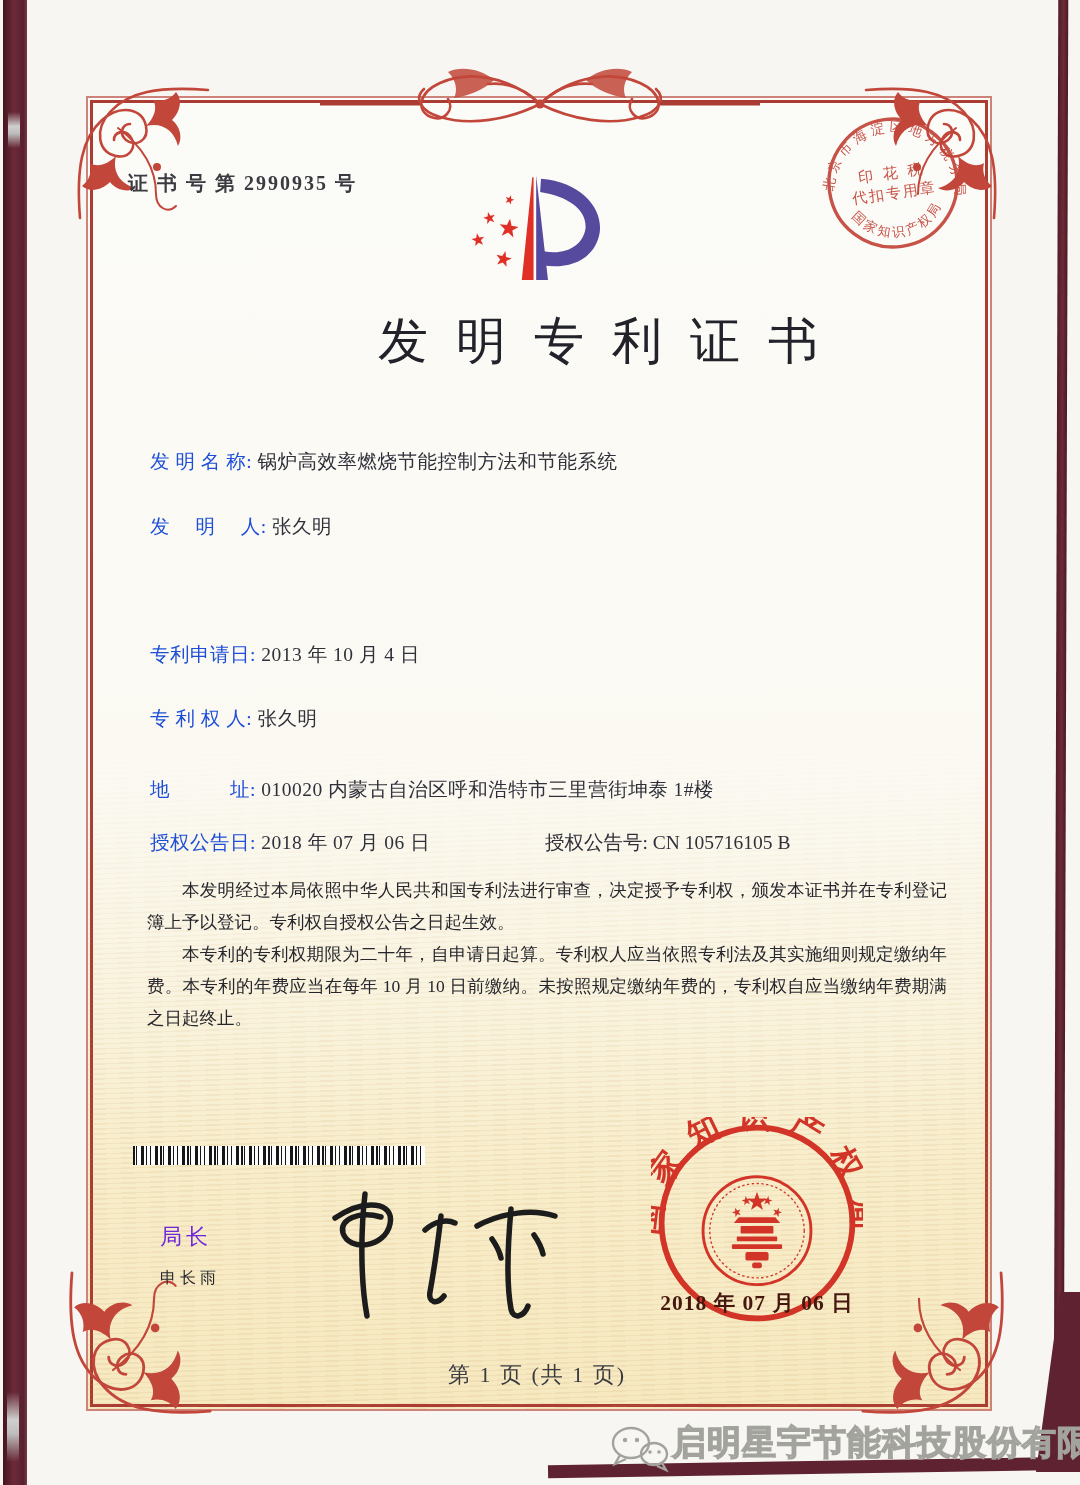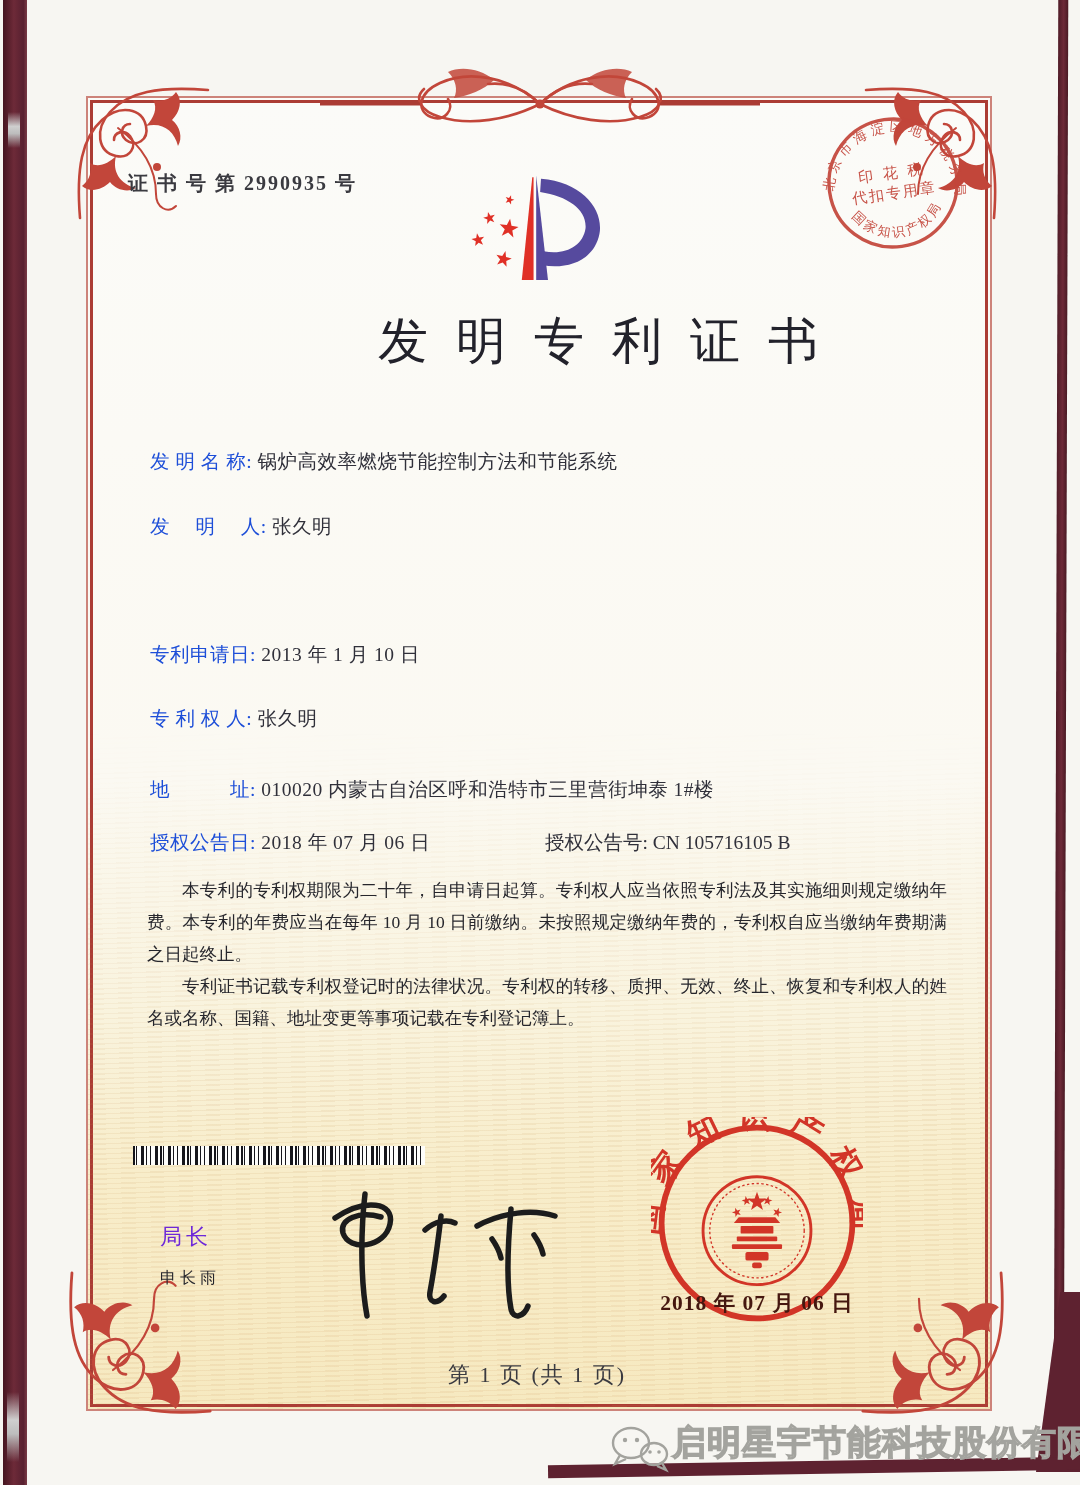--- a/index.html
+++ b/index.html
@@ -181,7 +181,7 @@
 
   <div class="abs frow f0"><span class="lab">发 明 名 称: </span><span>锅炉高效率燃烧节能控制方法和节能系统</span></div>
   <div class="abs frow f1"><span class="lab">发　 明　 人: </span><span>张久明</span></div>
-  <div class="abs frow f3"><span class="lab">专利申请日: </span><span>2013 年 1 月 10 日</span></div>
+  <div class="abs frow f3"><span class="lab">专利申请日: </span><span>2013 年 10 月 4 日</span></div>
   <div class="abs frow f4"><span class="lab">专 利 权 人: </span><span>张久明</span></div>
   <div class="abs frow f5"><span class="lab">地　　　址: </span><span>010020 内蒙古自治区呼和浩特市三里营街坤泰 1#楼</span></div>
   <div class="abs frow f6"><span class="lab">授权公告日: </span><span>2018 年 07 月 06 日</span></div>

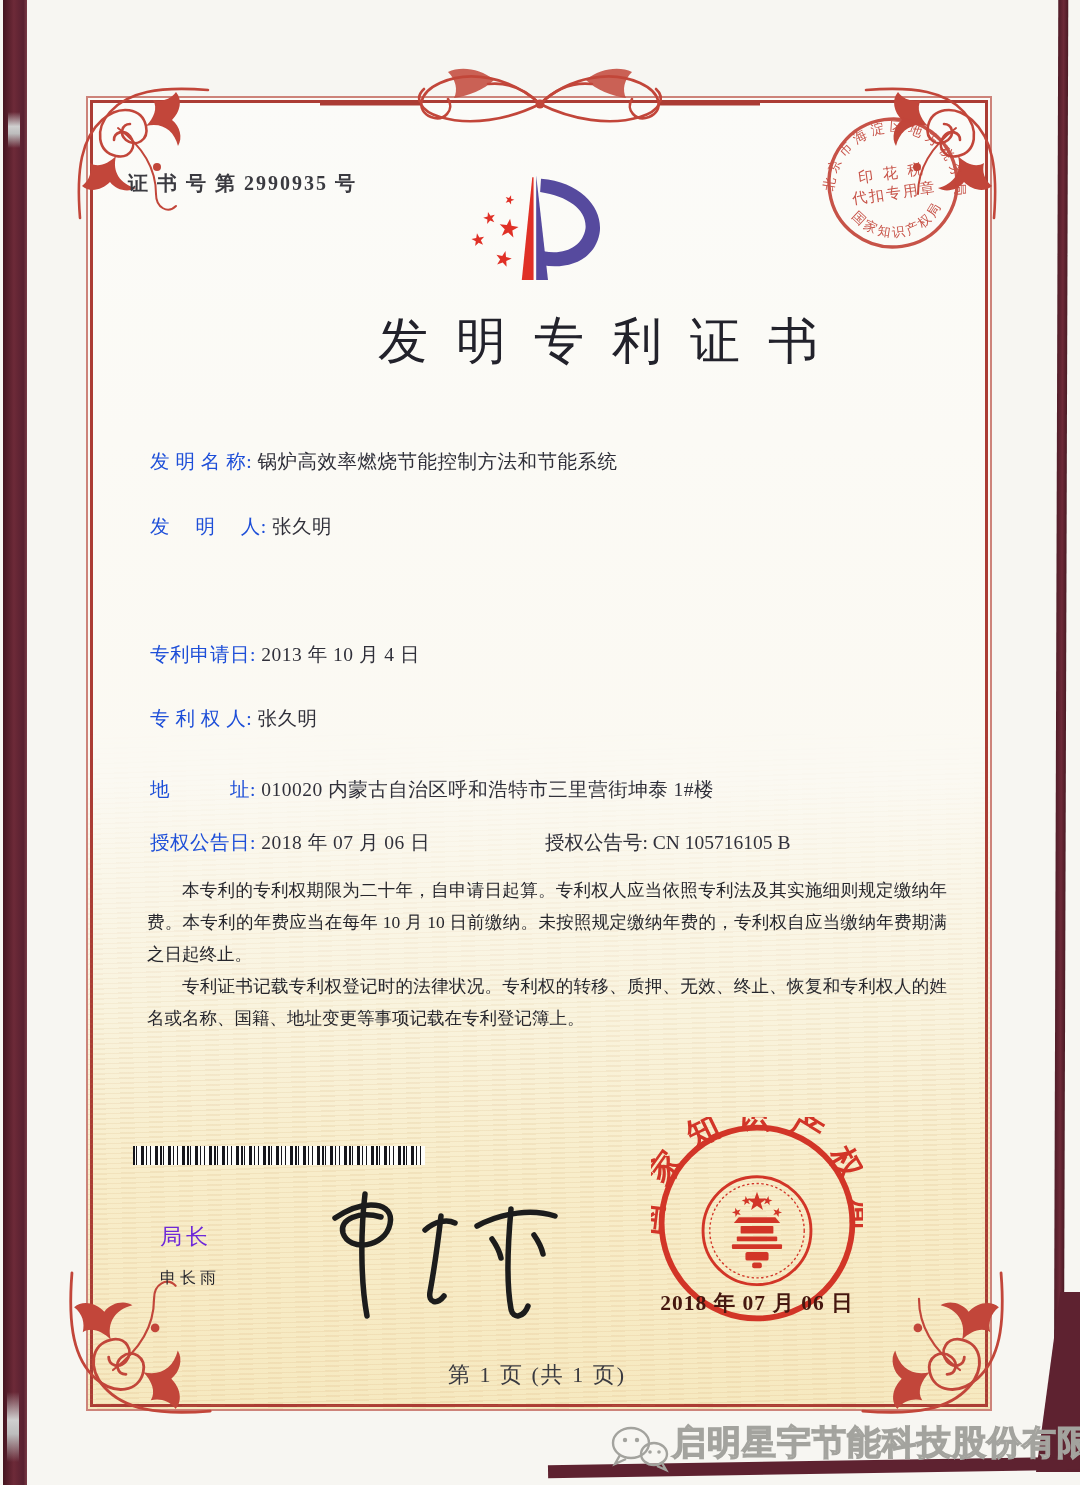--- a/index.html
+++ b/index.html
@@ -188,6 +188,7 @@
   <div class="abs grant-no"><span class="lab">授权公告号: </span><span>CN 105716105 B</span></div>
 
   <div class="abs paras">
+    <p>本发明经过本局依照中华人民共和国专利法进行审查，决定授予专利权，颁发本证书并在专利登记簿上予以登记。专利权自授权公告之日起生效。</p>
     <p>本专利的专利权期限为二十年，自申请日起算。专利权人应当依照专利法及其实施细则规定缴纳年费。本专利的年费应当在每年 10 月 10 日前缴纳。未按照规定缴纳年费的，专利权自应当缴纳年费期满之日起终止。</p>
     <p>专利证书记载专利权登记时的法律状况。专利权的转移、质押、无效、终止、恢复和专利权人的姓名或名称、国籍、地址变更等事项记载在专利登记簿上。</p>
   </div>

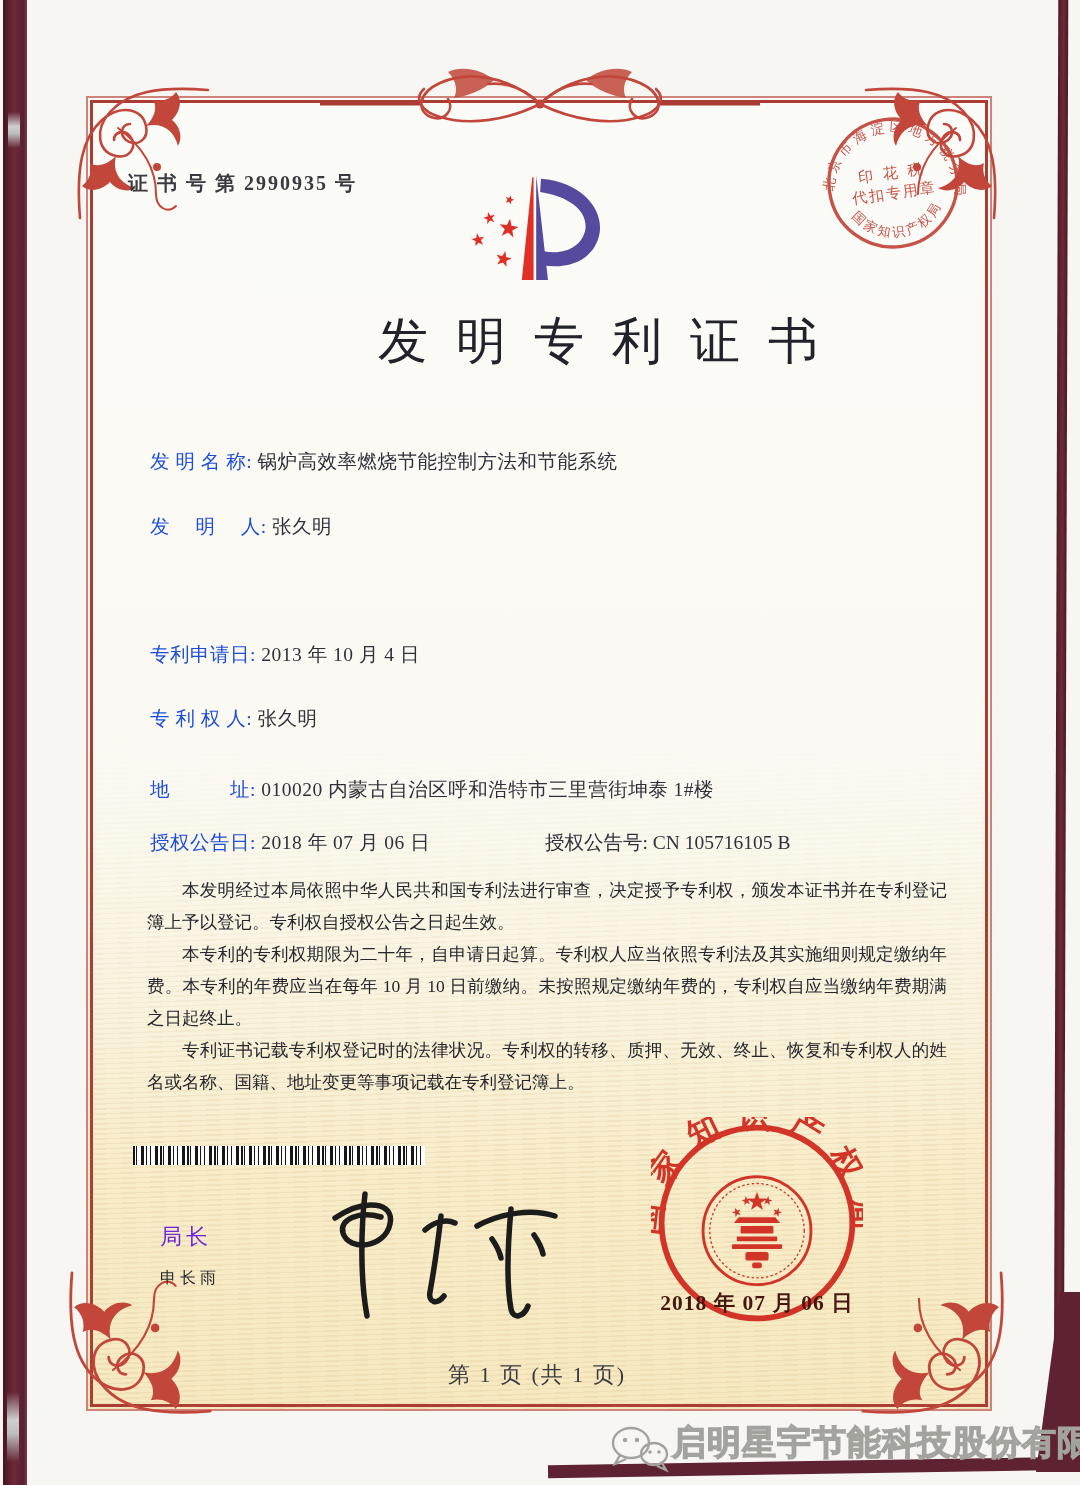--- a/index.html
+++ b/index.html
@@ -190,7 +190,6 @@
   <div class="abs paras">
     <p>本发明经过本局依照中华人民共和国专利法进行审查，决定授予专利权，颁发本证书并在专利登记簿上予以登记。专利权自授权公告之日起生效。</p>
     <p>本专利的专利权期限为二十年，自申请日起算。专利权人应当依照专利法及其实施细则规定缴纳年费。本专利的年费应当在每年 10 月 10 日前缴纳。未按照规定缴纳年费的，专利权自应当缴纳年费期满之日起终止。</p>
-    <p>专利证书记载专利权登记时的法律状况。专利权的转移、质押、无效、终止、恢复和专利权人的姓名或名称、国籍、地址变更等事项记载在专利登记簿上。</p>
   </div>
 
   <div class="abs barcode"></div>

